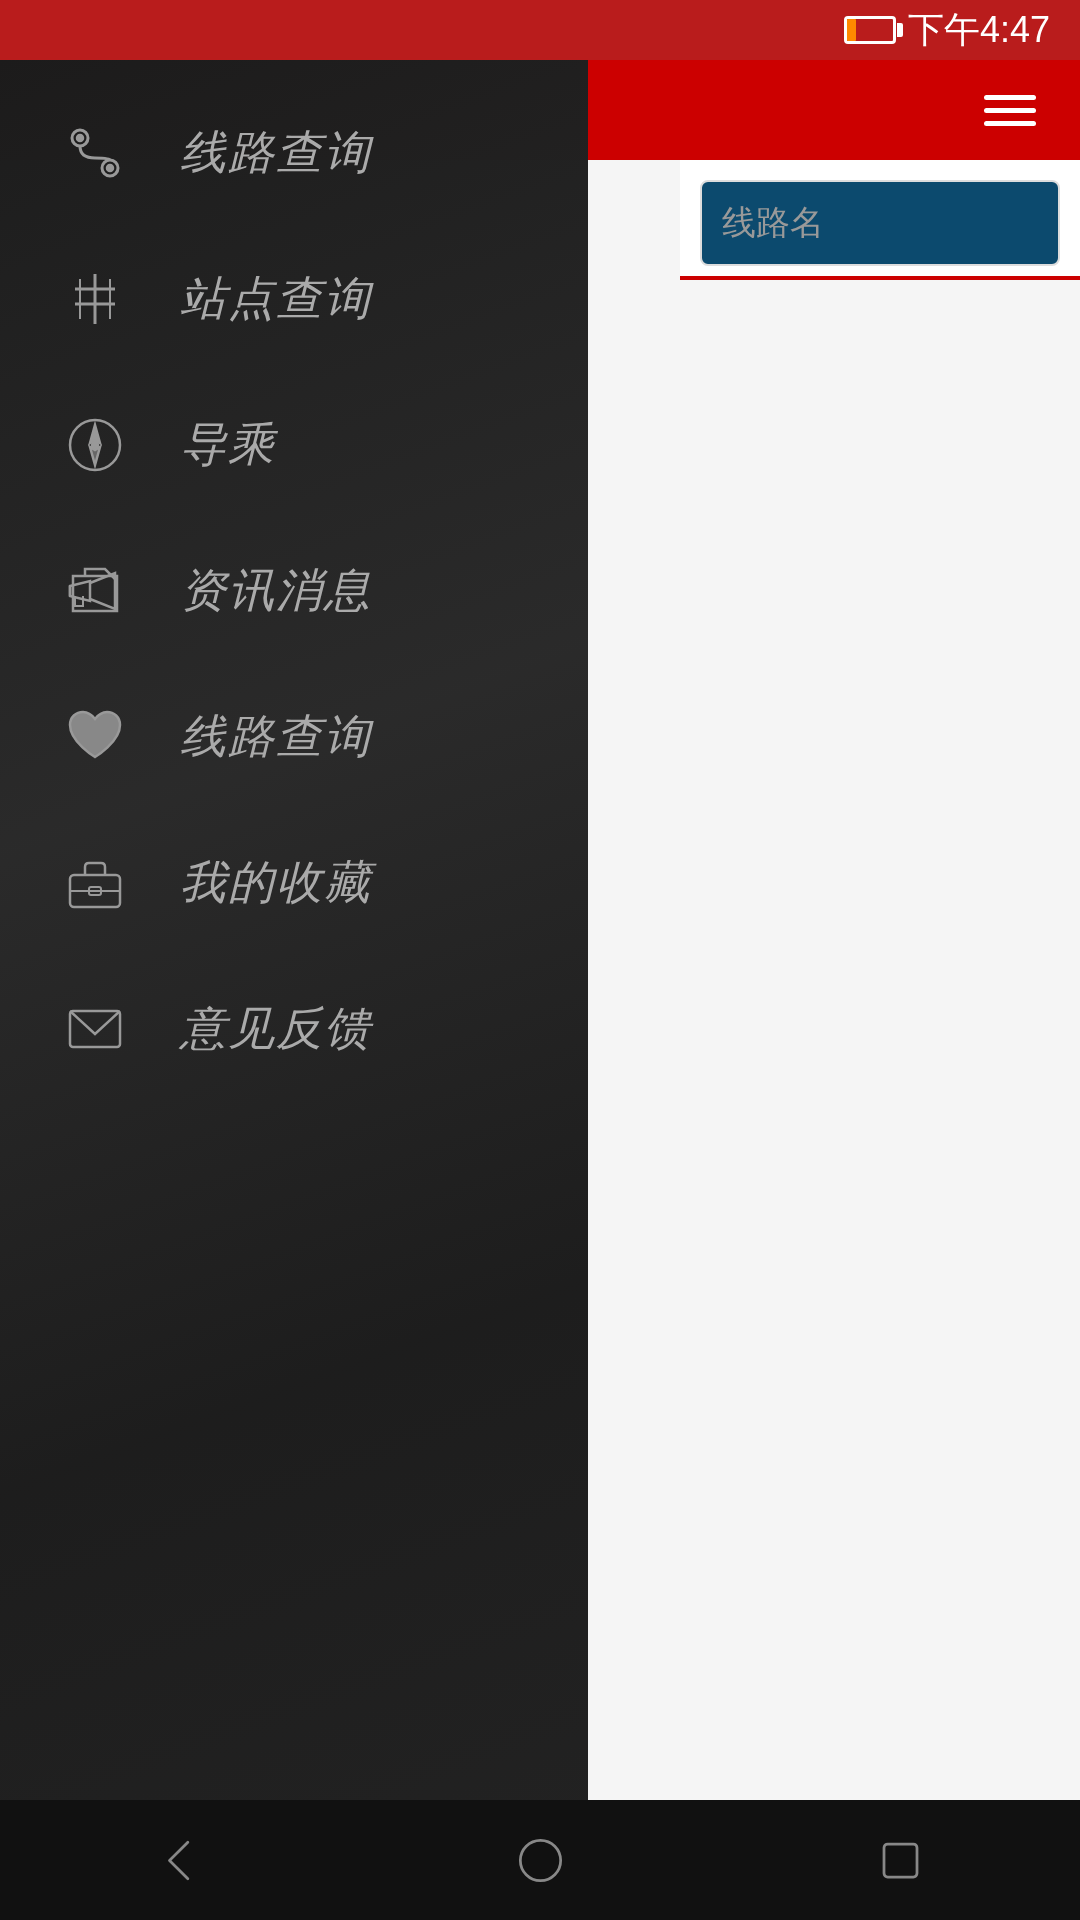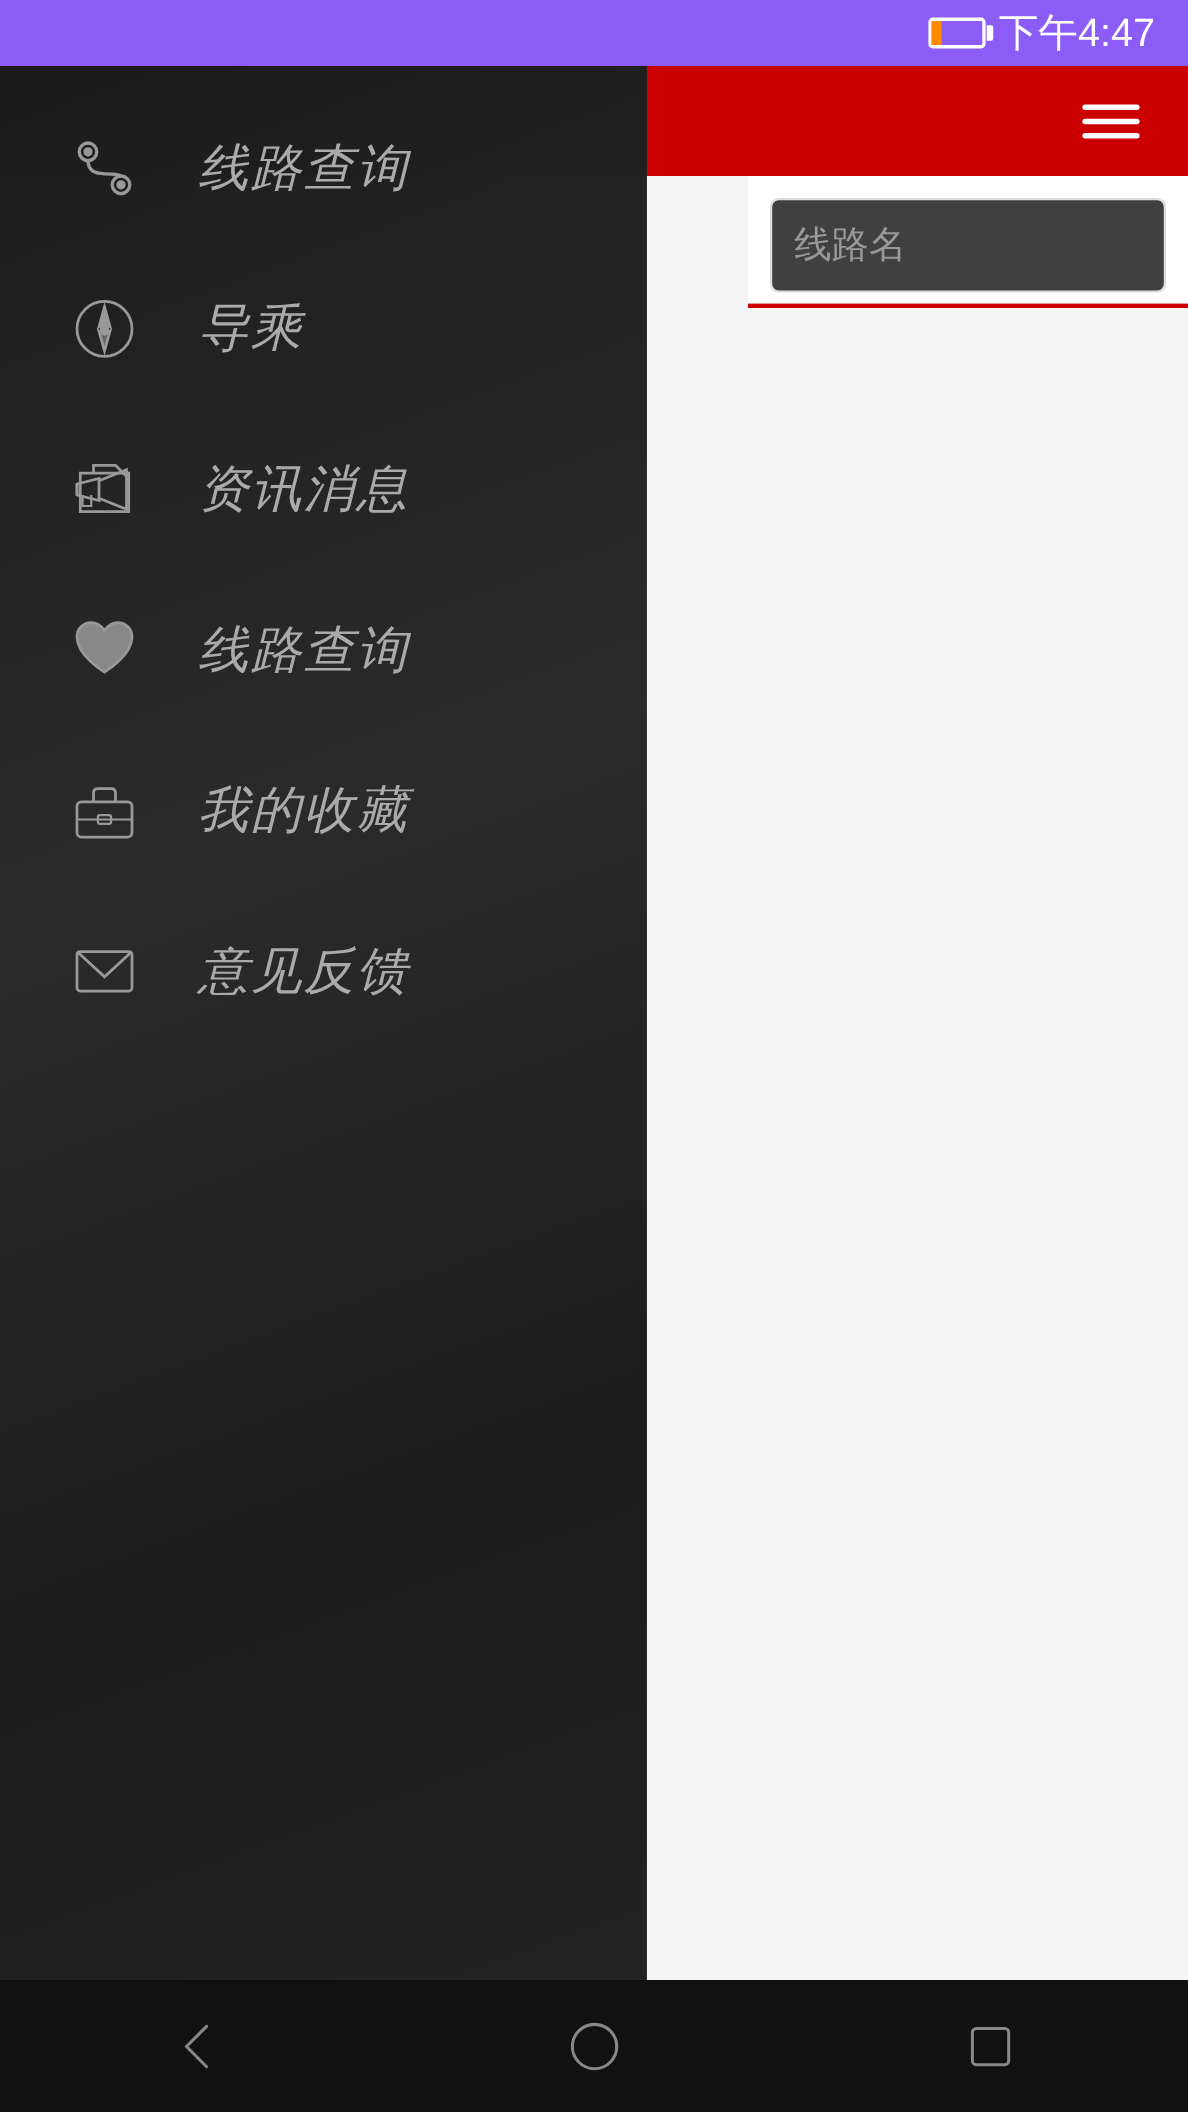--- a/index.html
+++ b/index.html
@@ -16,7 +16,7 @@
       position: absolute;
       top: 0; left: 0; right: 0;
       height: 60px;
-      background: #8b5cf6;
+      background: #b91c1c;
       display: flex;
       align-items: center;
       justify-content: flex-end;

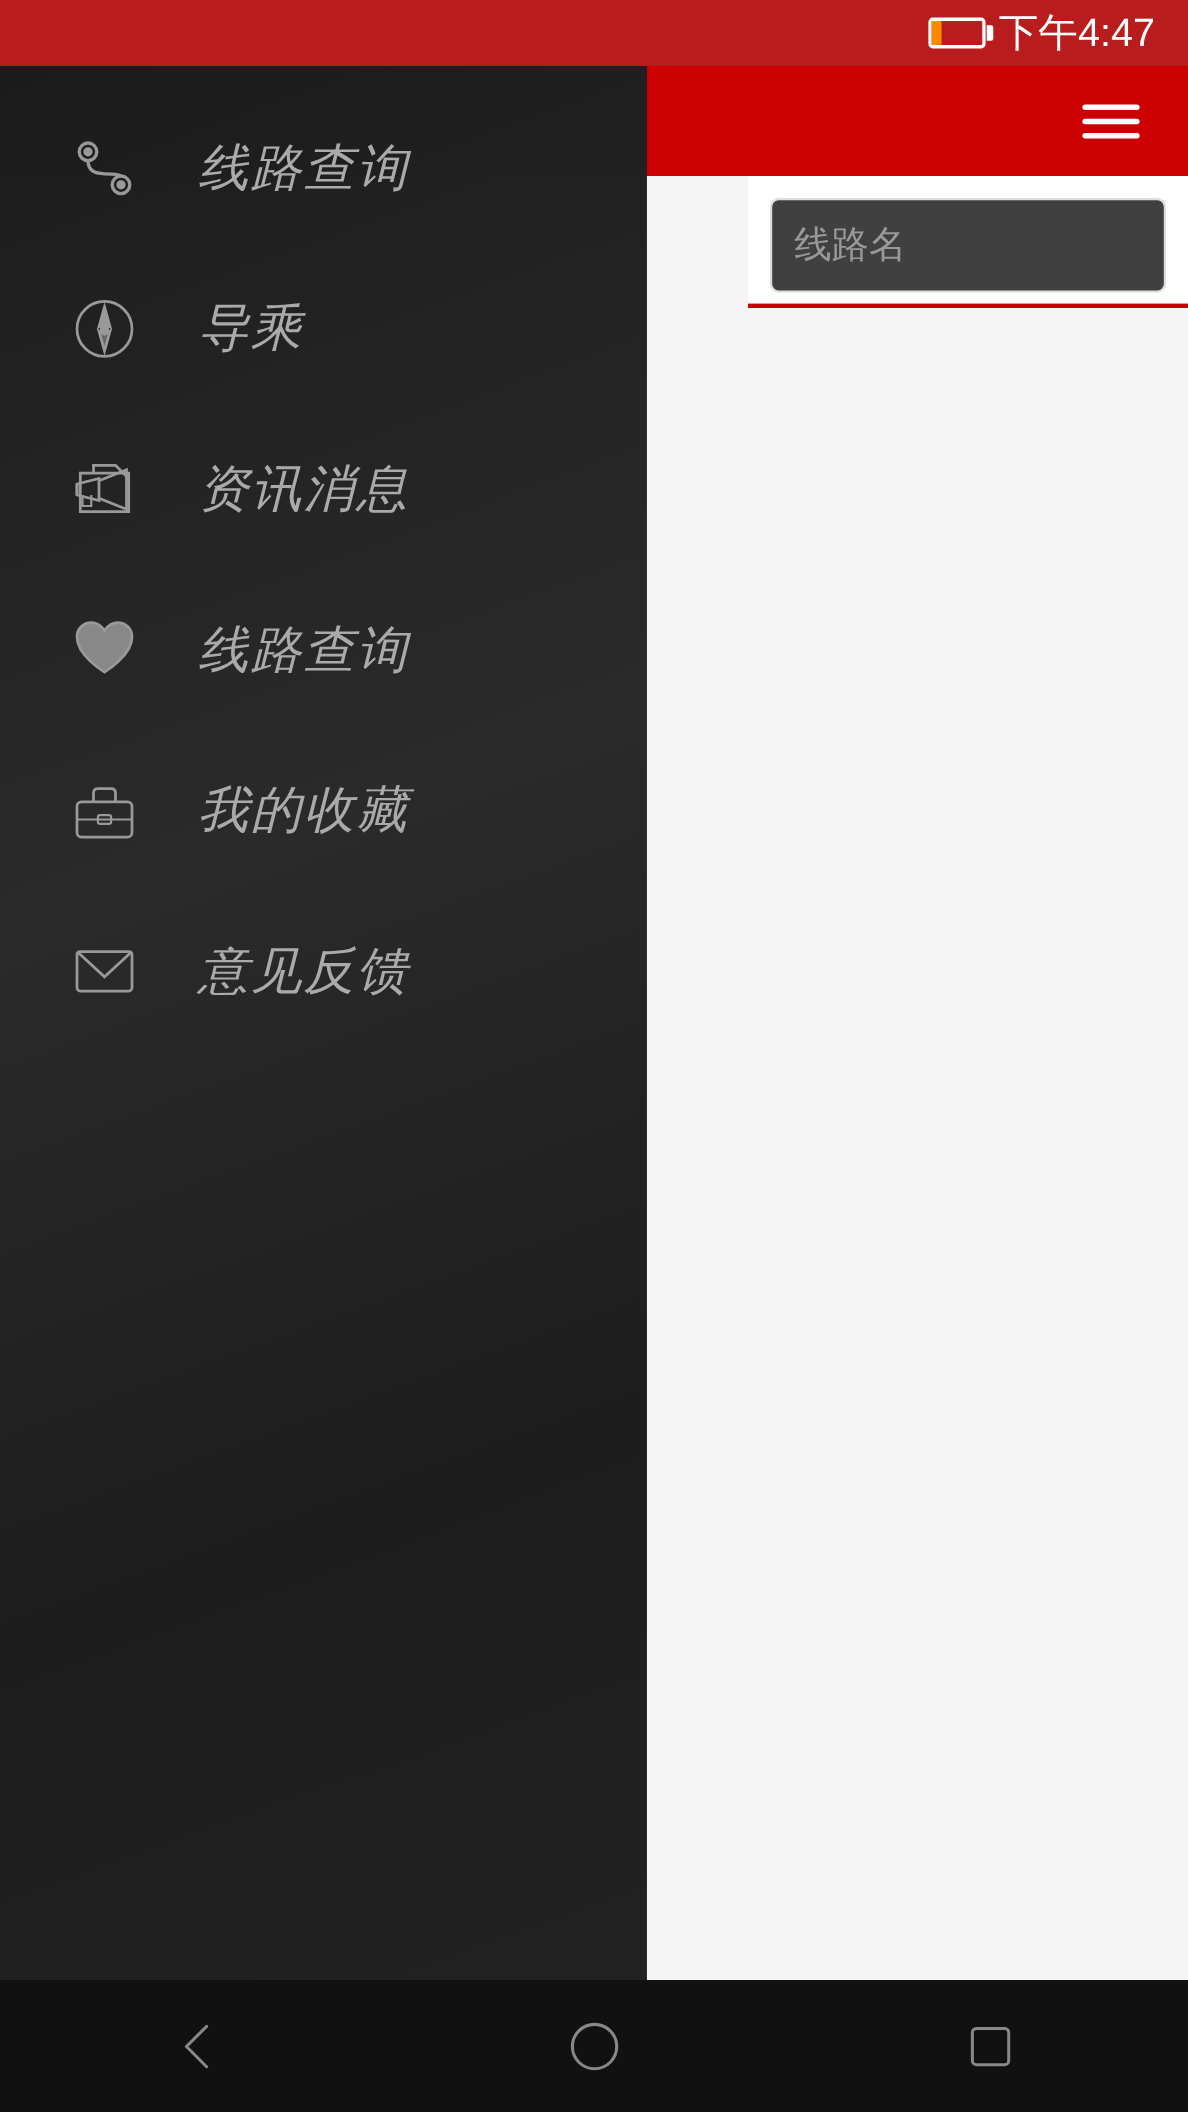--- a/index.html
+++ b/index.html
@@ -102,7 +102,7 @@
       padding: 18px 20px;
       font-size: 34px;
       color: #999;
-      background: #404040;
+      background: #0c4a6e;
     }
     .search-divider {
       height: 4px;

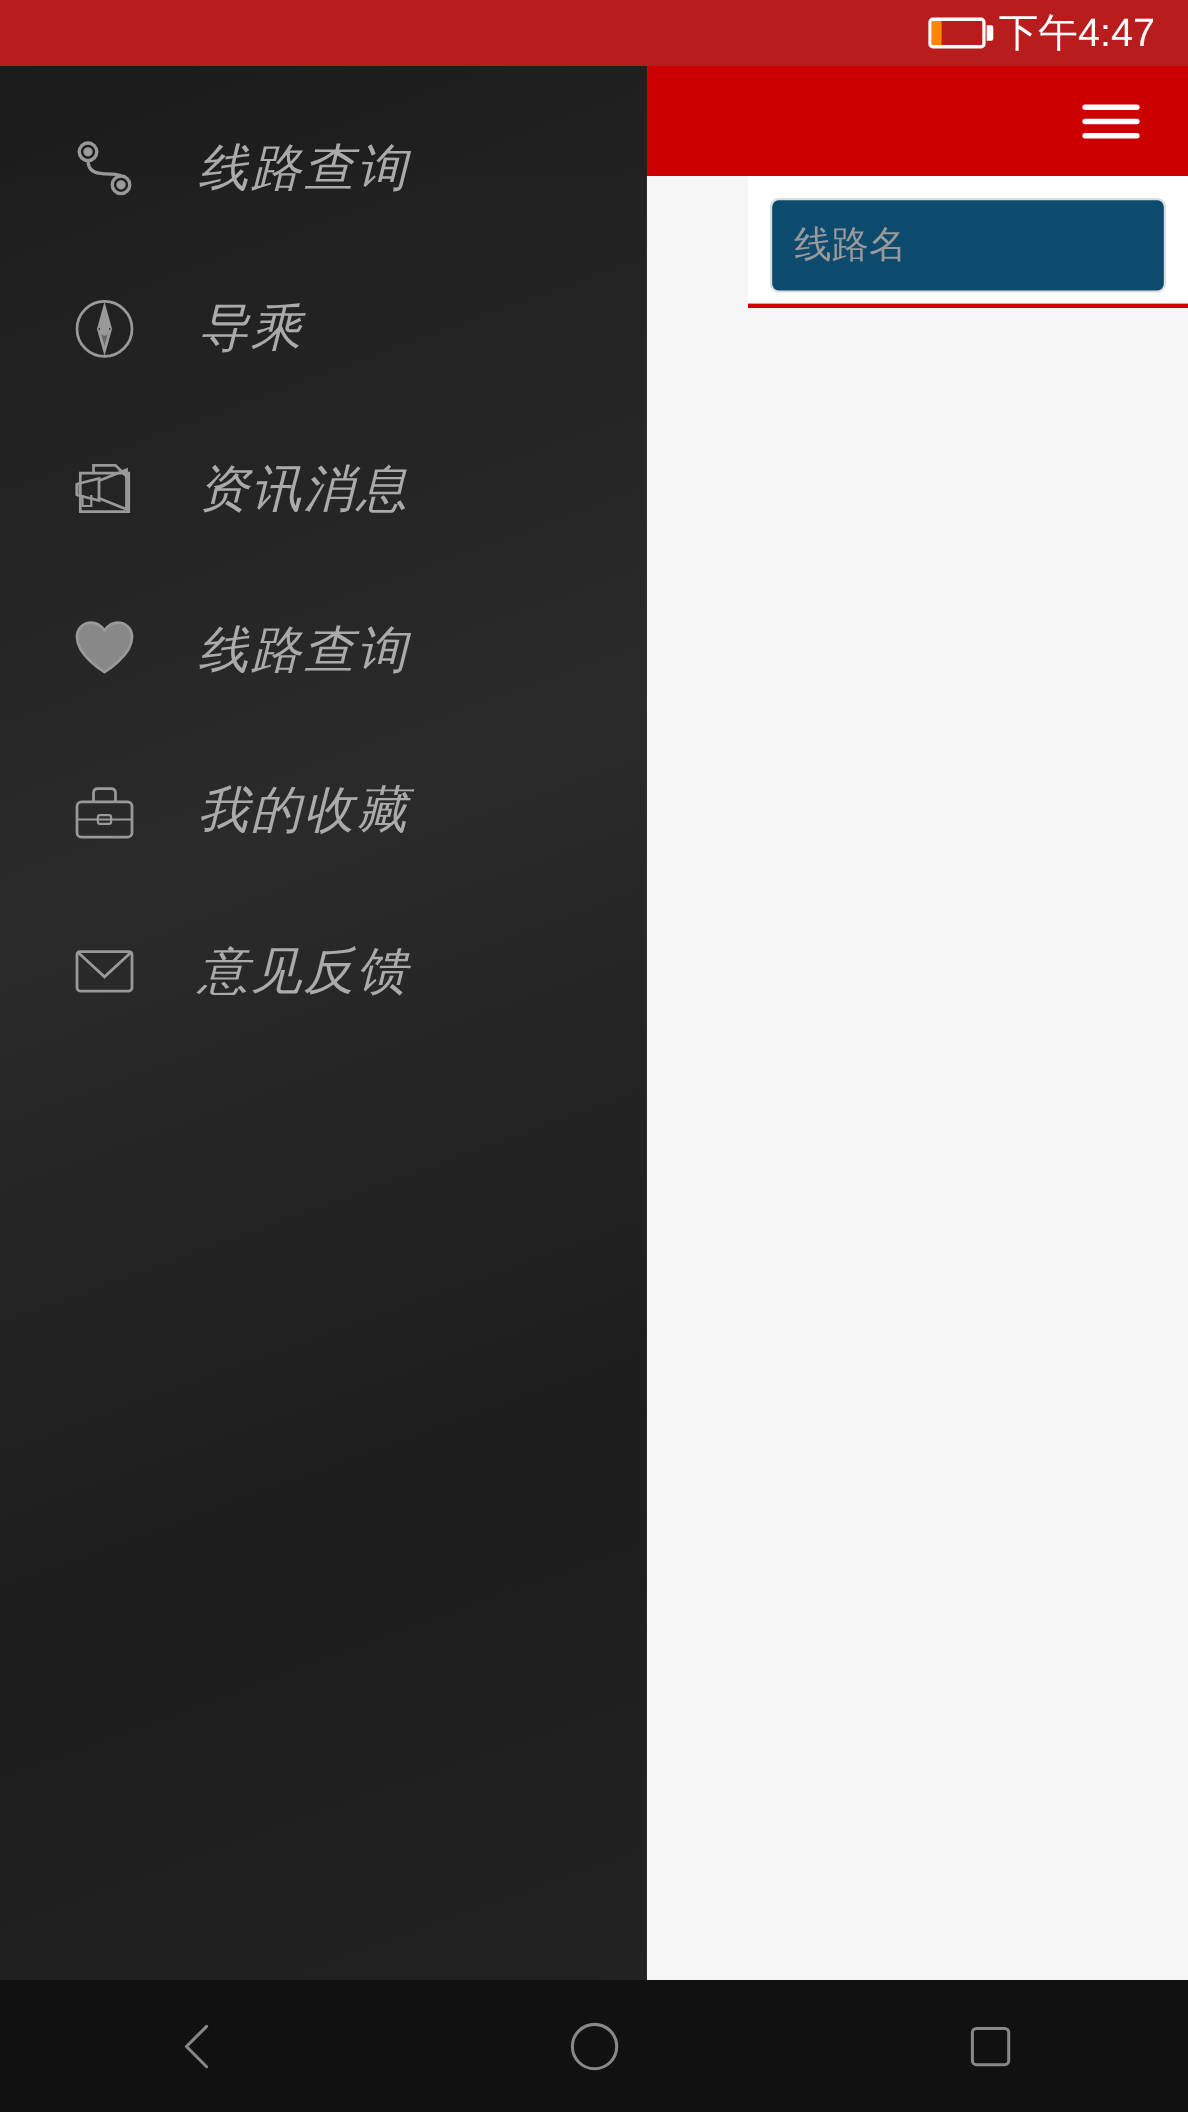--- a/index.html
+++ b/index.html
@@ -270,6 +270,18 @@
       <span class="nav-label">线路查询</span>
     </div>
 
+    <div class="nav-item">
+      <div class="nav-icon">
+        <svg viewBox="0 0 60 60">
+          <line x1="30" y1="5" x2="30" y2="55" stroke="#999" stroke-width="3"></line>
+          <line x1="10" y1="20" x2="50" y2="20" stroke="#999" stroke-width="3"></line>
+          <line x1="10" y1="35" x2="50" y2="35" stroke="#999" stroke-width="3"></line>
+          <line x1="15" y1="10" x2="15" y2="50" stroke="#999" stroke-width="2"></line>
+          <line x1="45" y1="10" x2="45" y2="50" stroke="#999" stroke-width="2"></line>
+        </svg>
+      </div>
+      <span class="nav-label">站点查询</span>
+    </div>
 
     <div class="nav-item">
       <div class="nav-icon">

